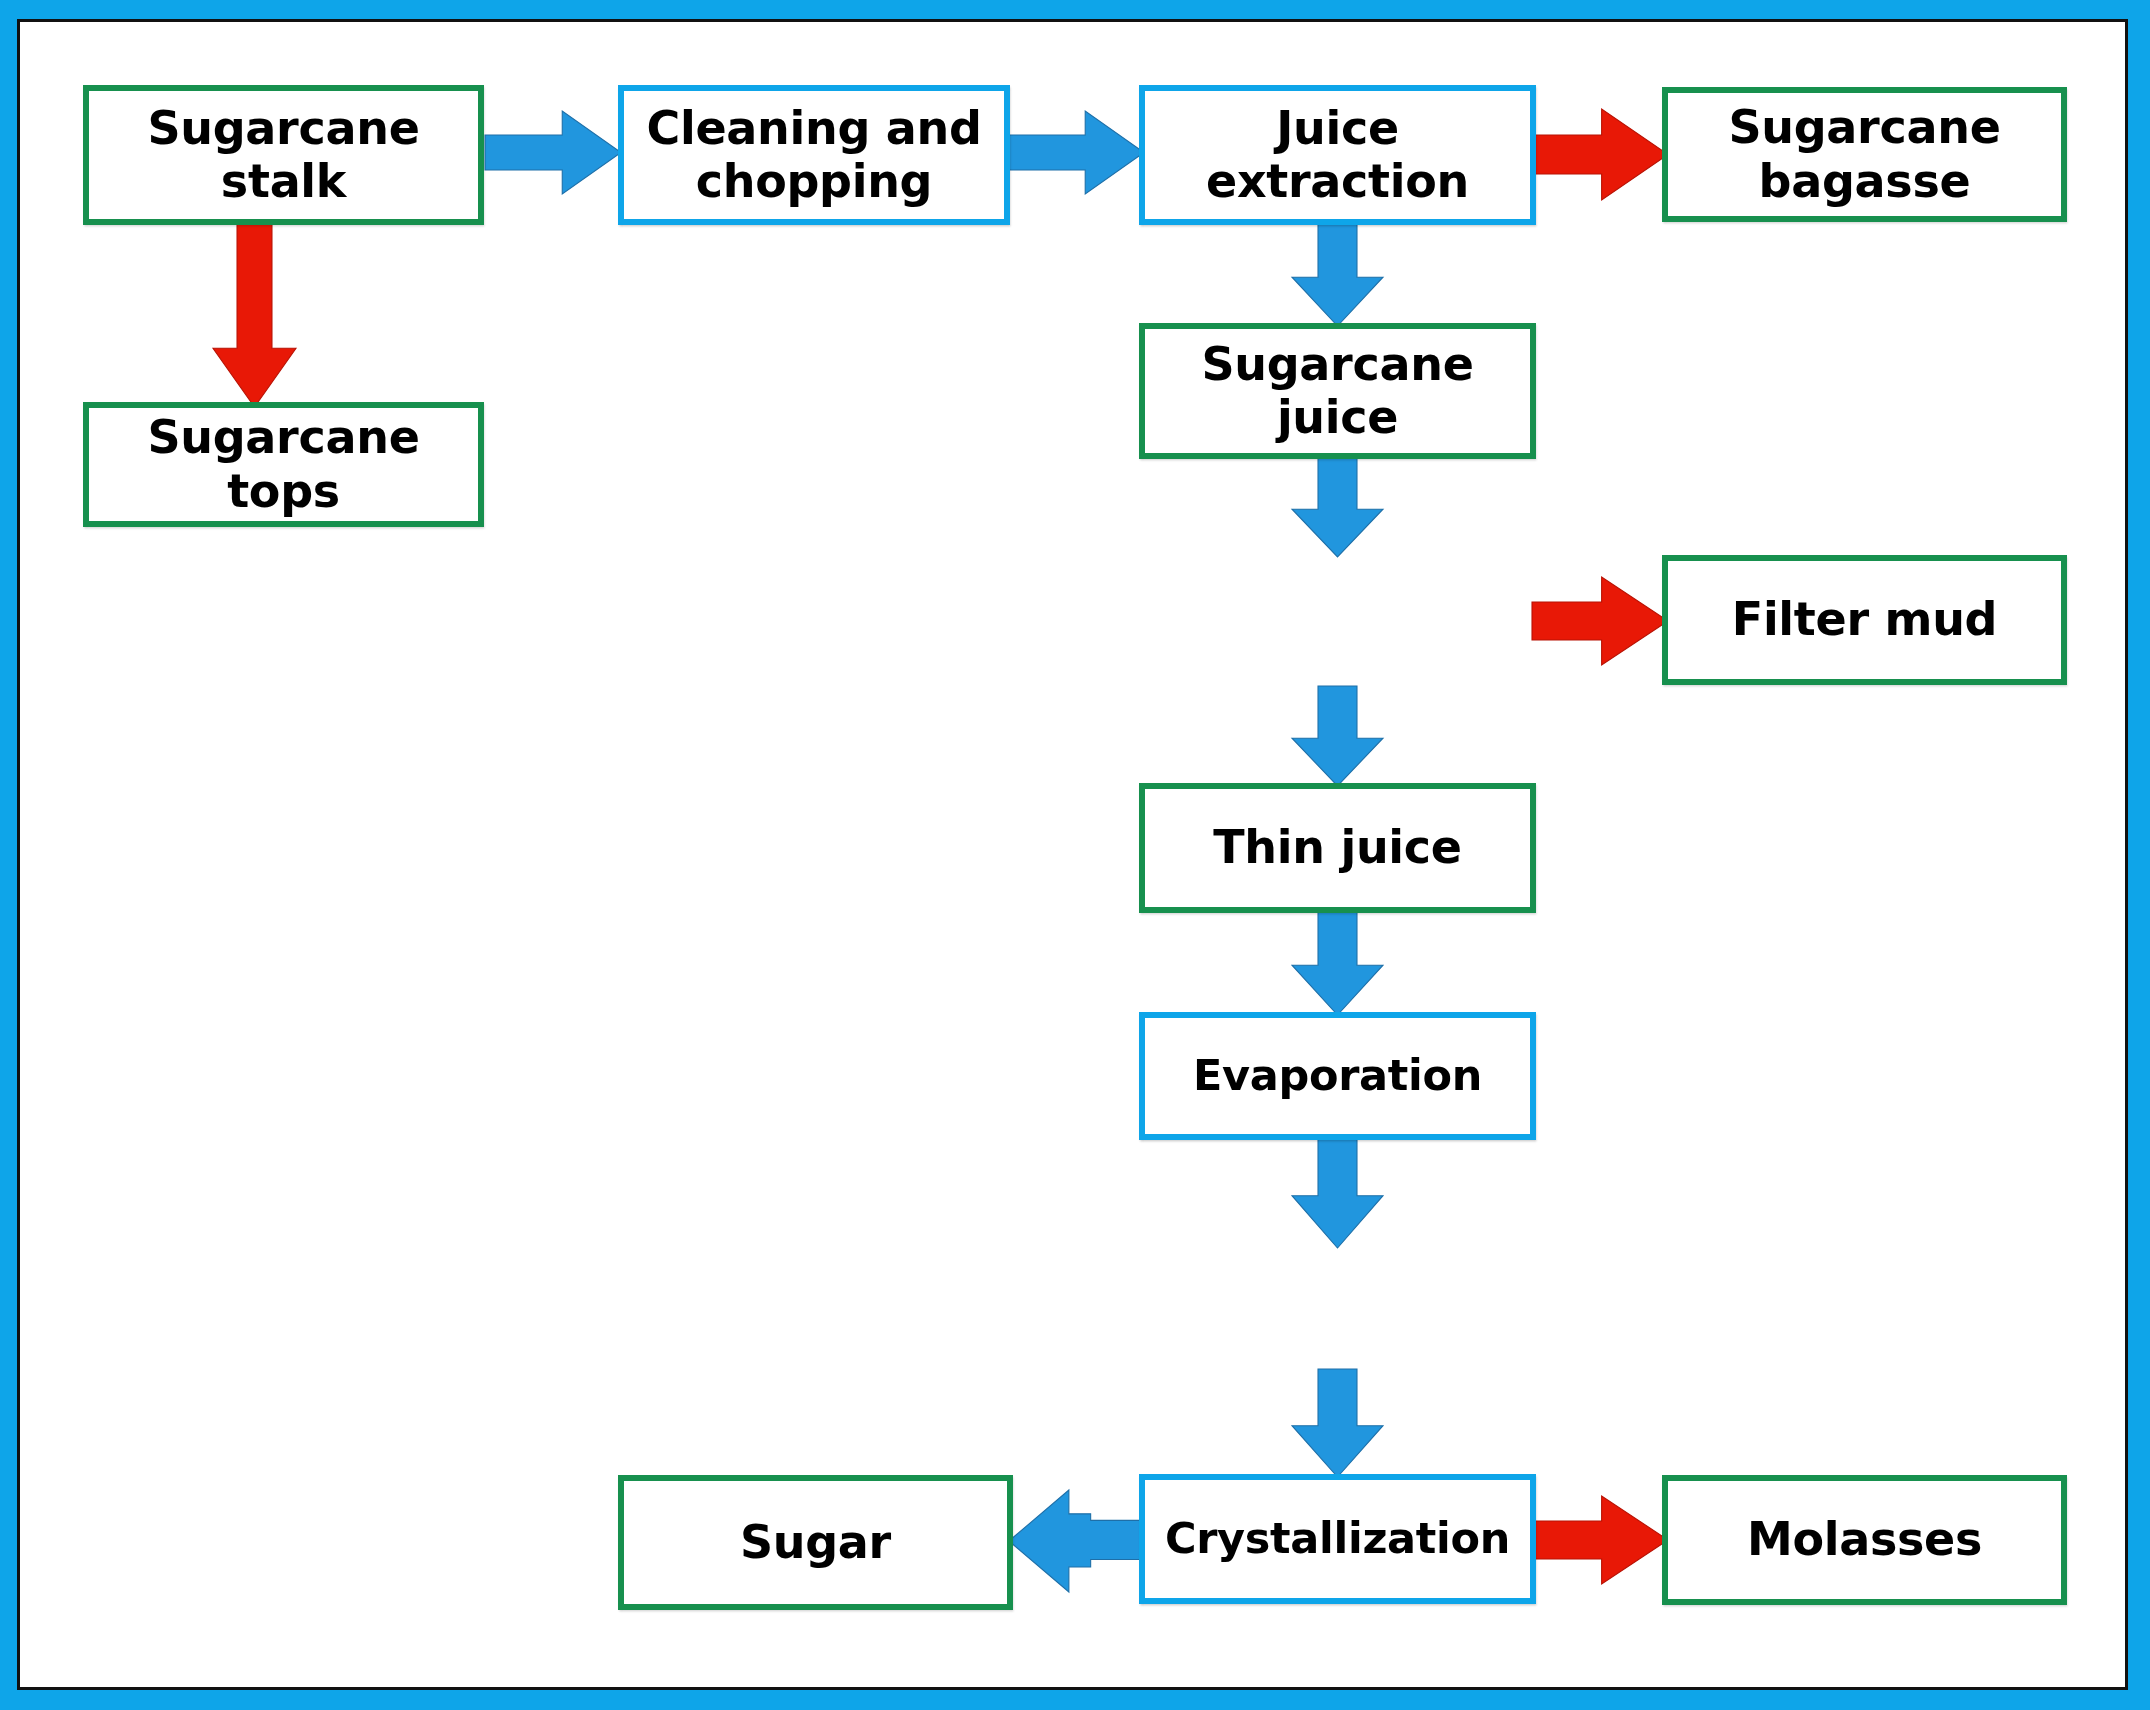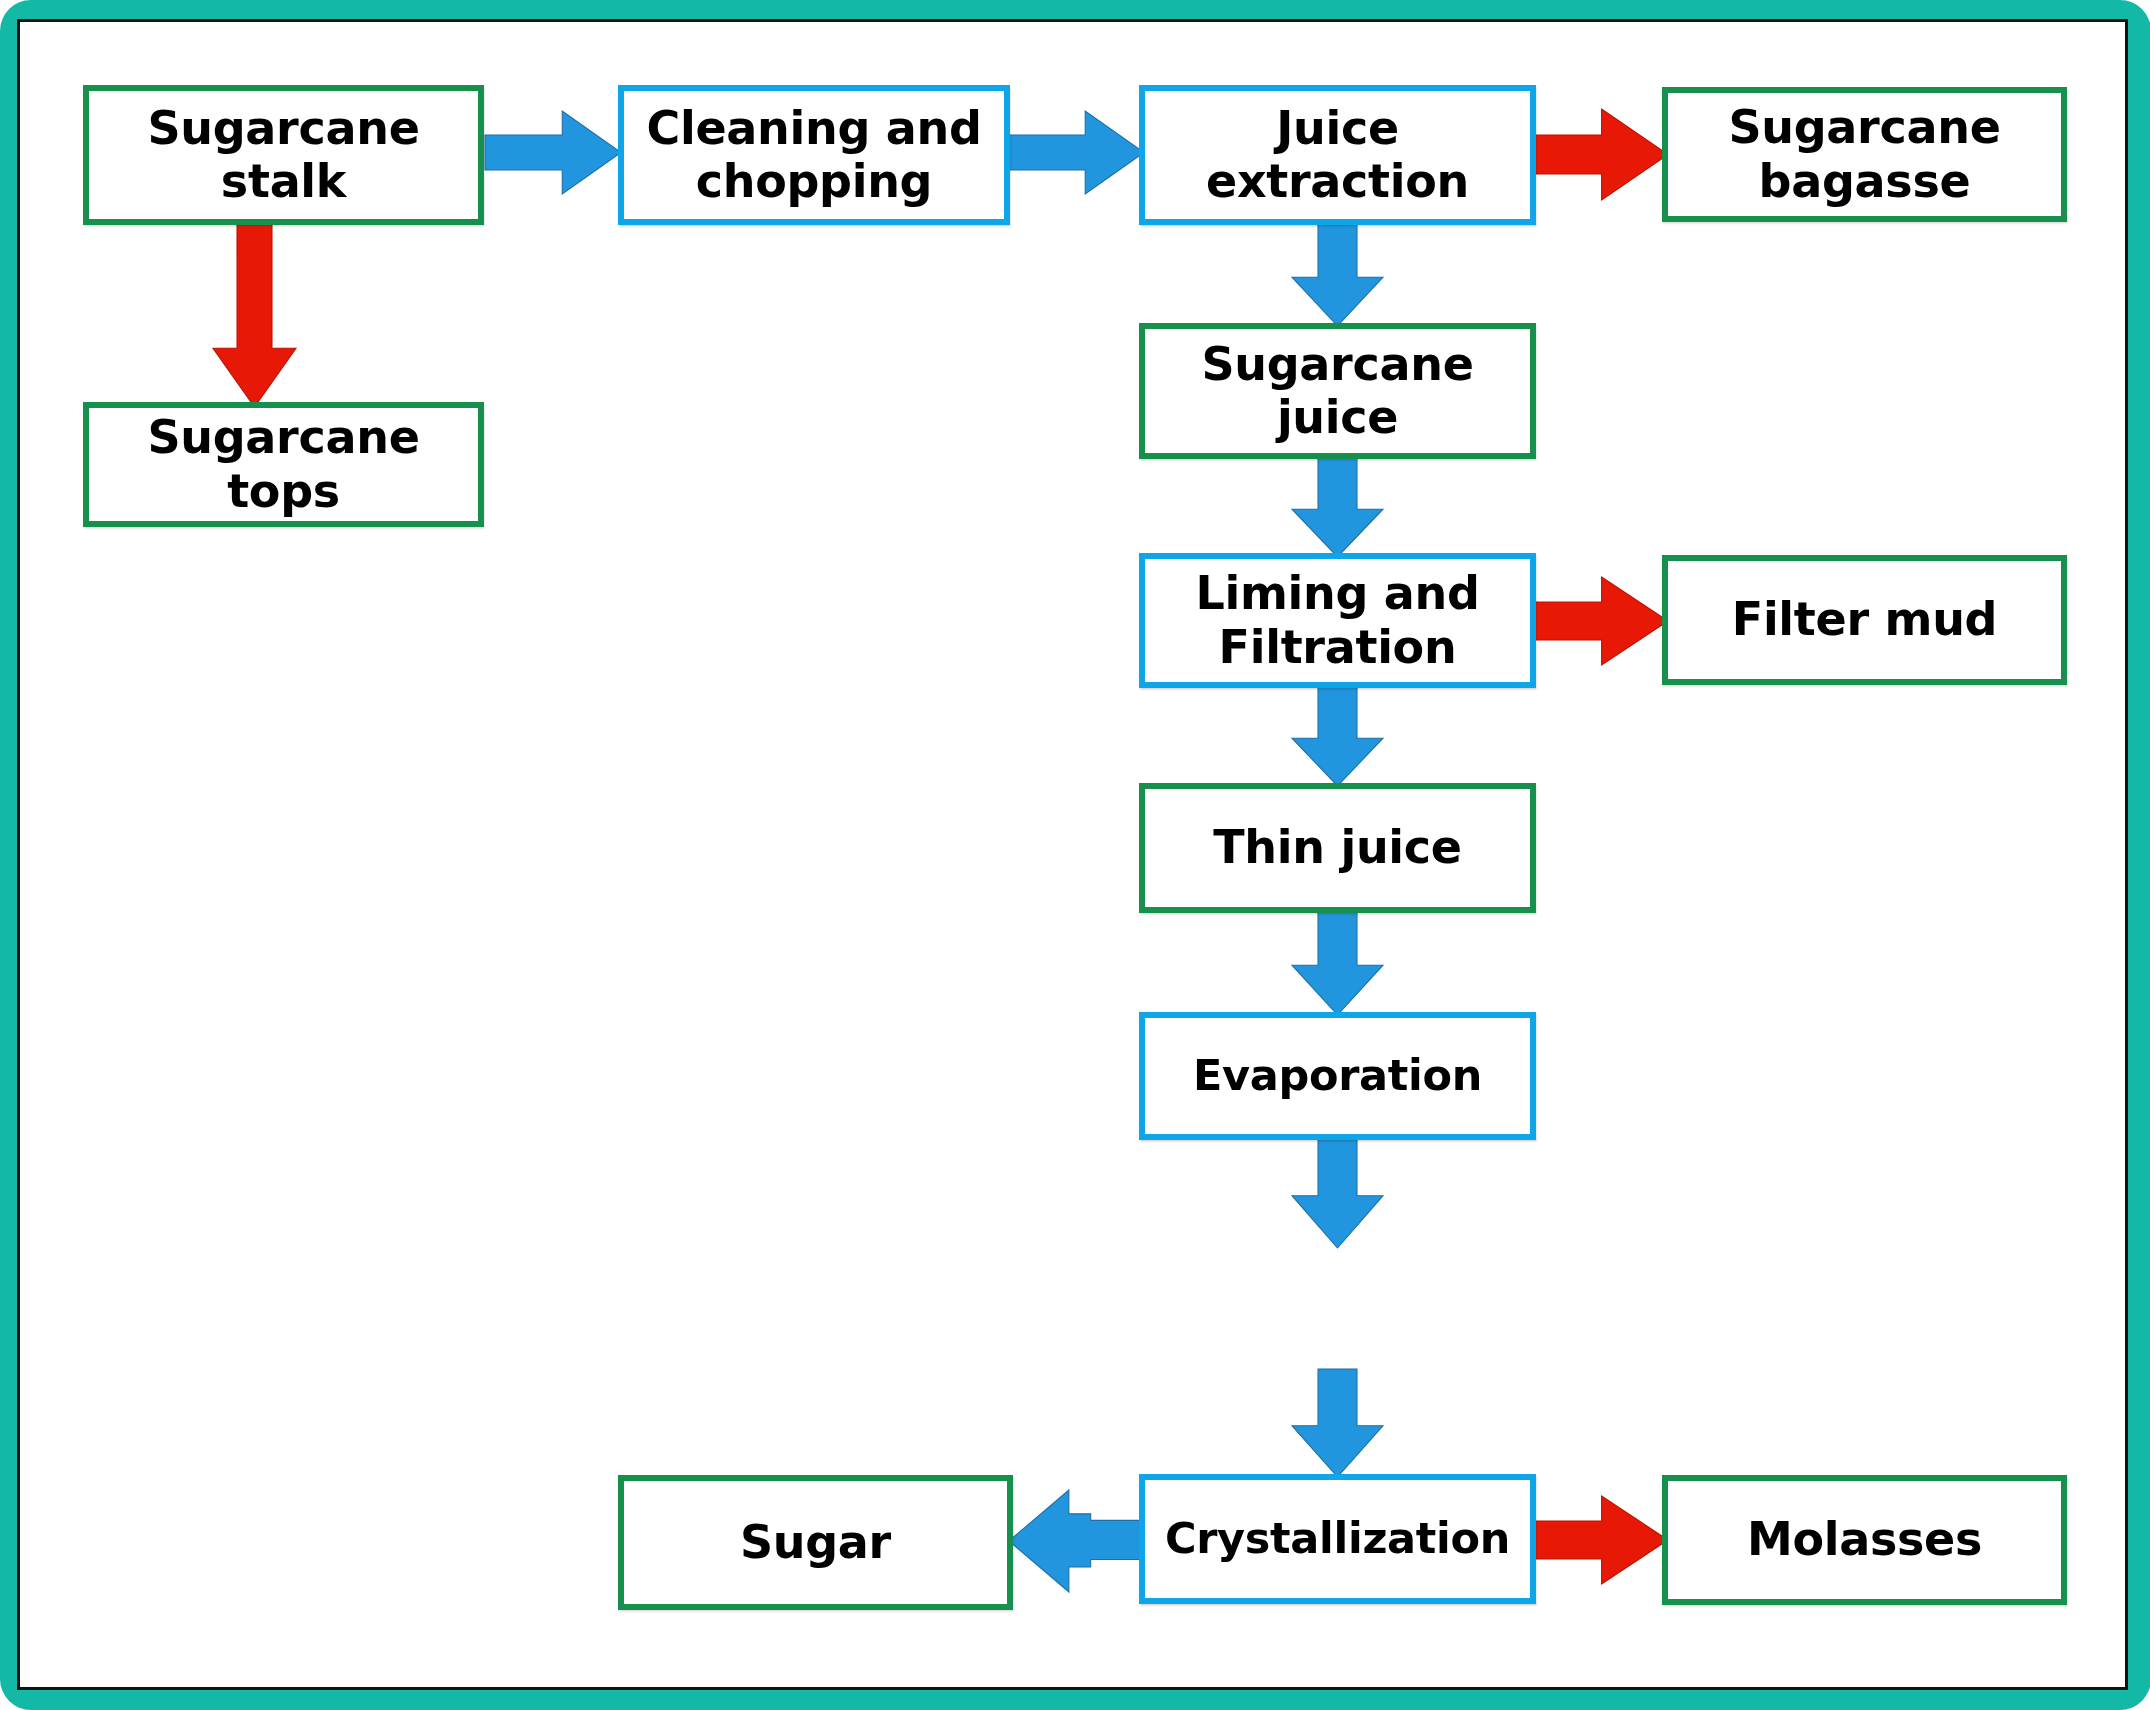--- a/index.html
+++ b/index.html
@@ -14,9 +14,8 @@
     position: relative;
     width: 2151px;
     height: 1710px;
-    background: #14b8a6;
+    background: #0ea5e9;
     overflow: hidden;
-    border-radius: 31px;
   }
   
   #outer-frame {

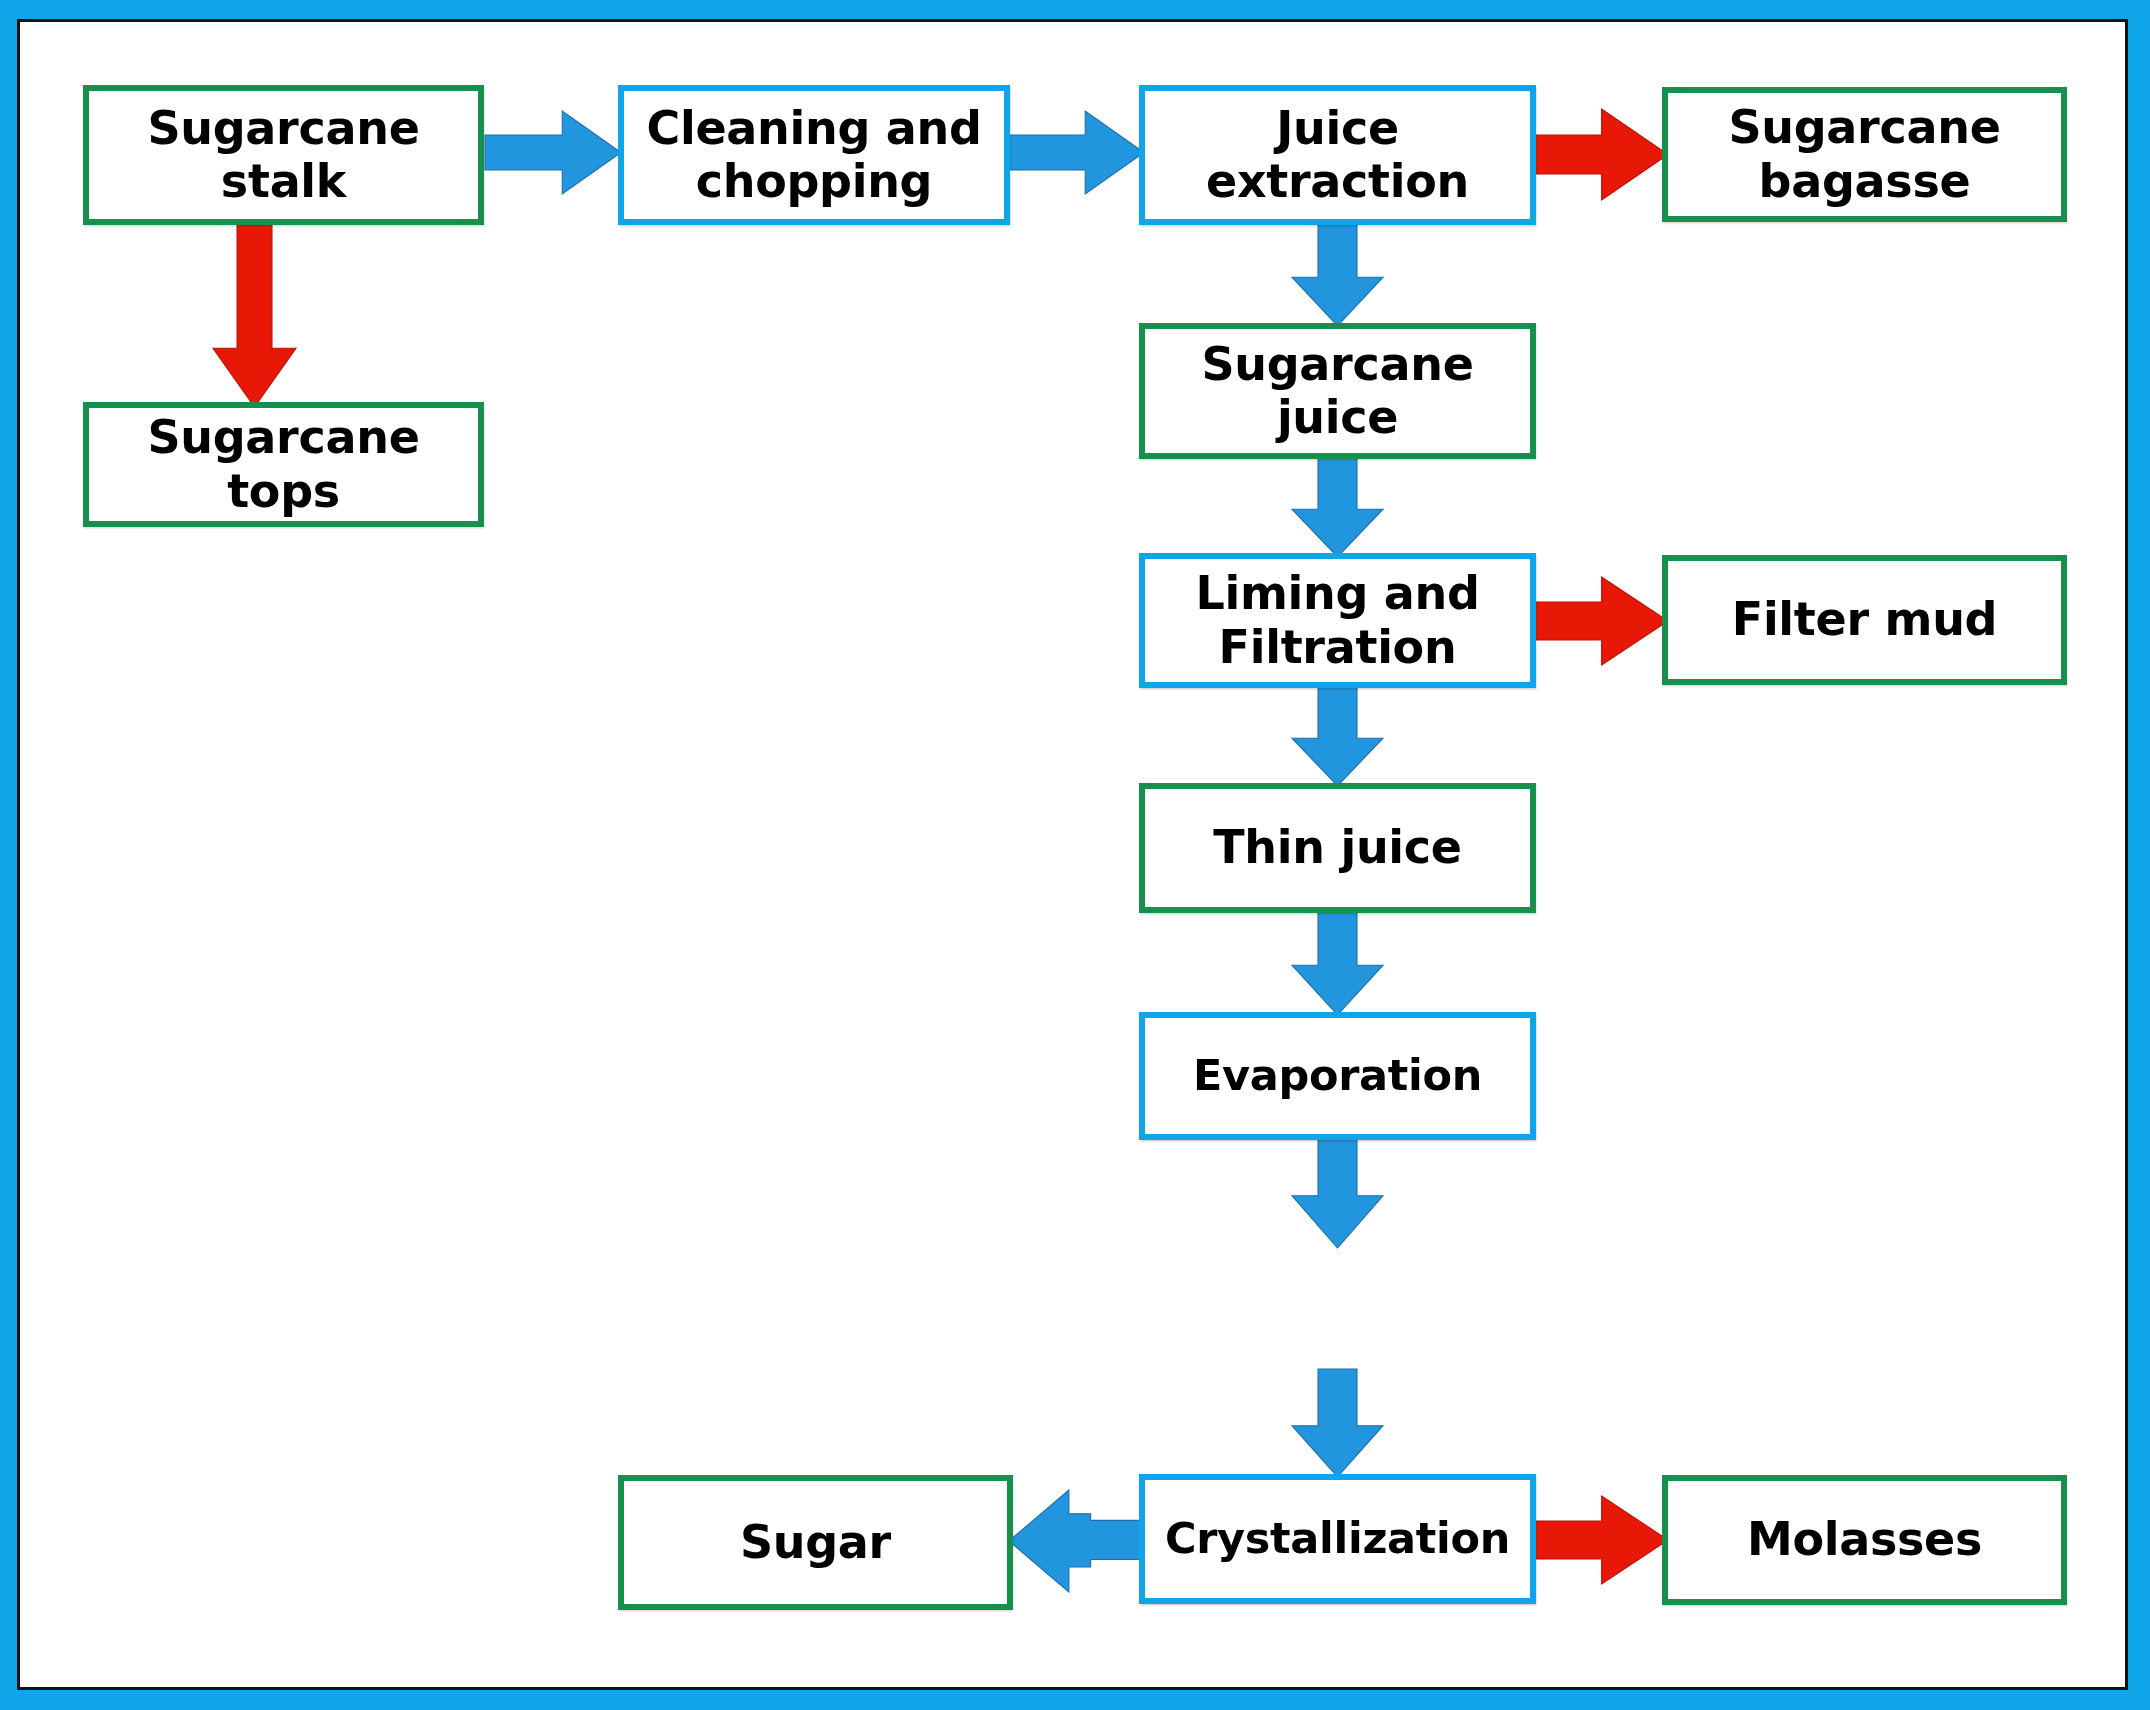--- a/index.html
+++ b/index.html
@@ -183,10 +183,6 @@
 juice</span>
   </div>
 
-  <div class="node process" style="left:1139px; top:553px; width:397px; height:135px;">
-    <span class="label fs-big">Liming and
-Filtration</span>
-  </div>
 
   <div class="node material" style="left:1662px; top:555px; width:405px; height:130px;">
     <span class="label fs-big">Filter mud</span>

